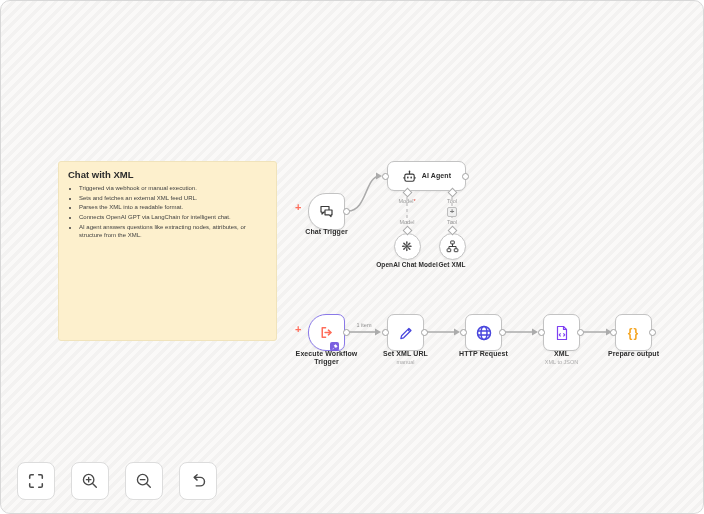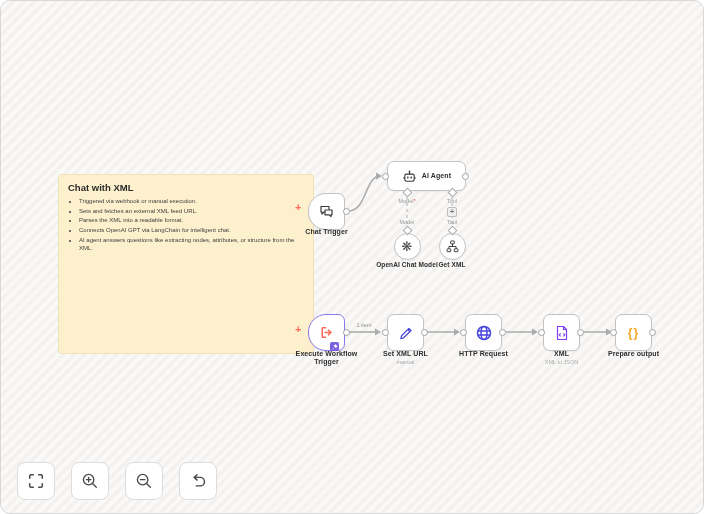--- a/index.html
+++ b/index.html
@@ -12,7 +12,7 @@
   .abs{position:absolute;}
   
   .sticky{
-    left:57px;top:173px;width:256px;height:180px;box-sizing:border-box;
+    left:57px;top:160px;width:219px;height:180px;box-sizing:border-box;
     background:#fdf0cd;border:1px solid #f0e3bb;border-radius:3px;
     padding:7px 9px;z-index:1;
   }

